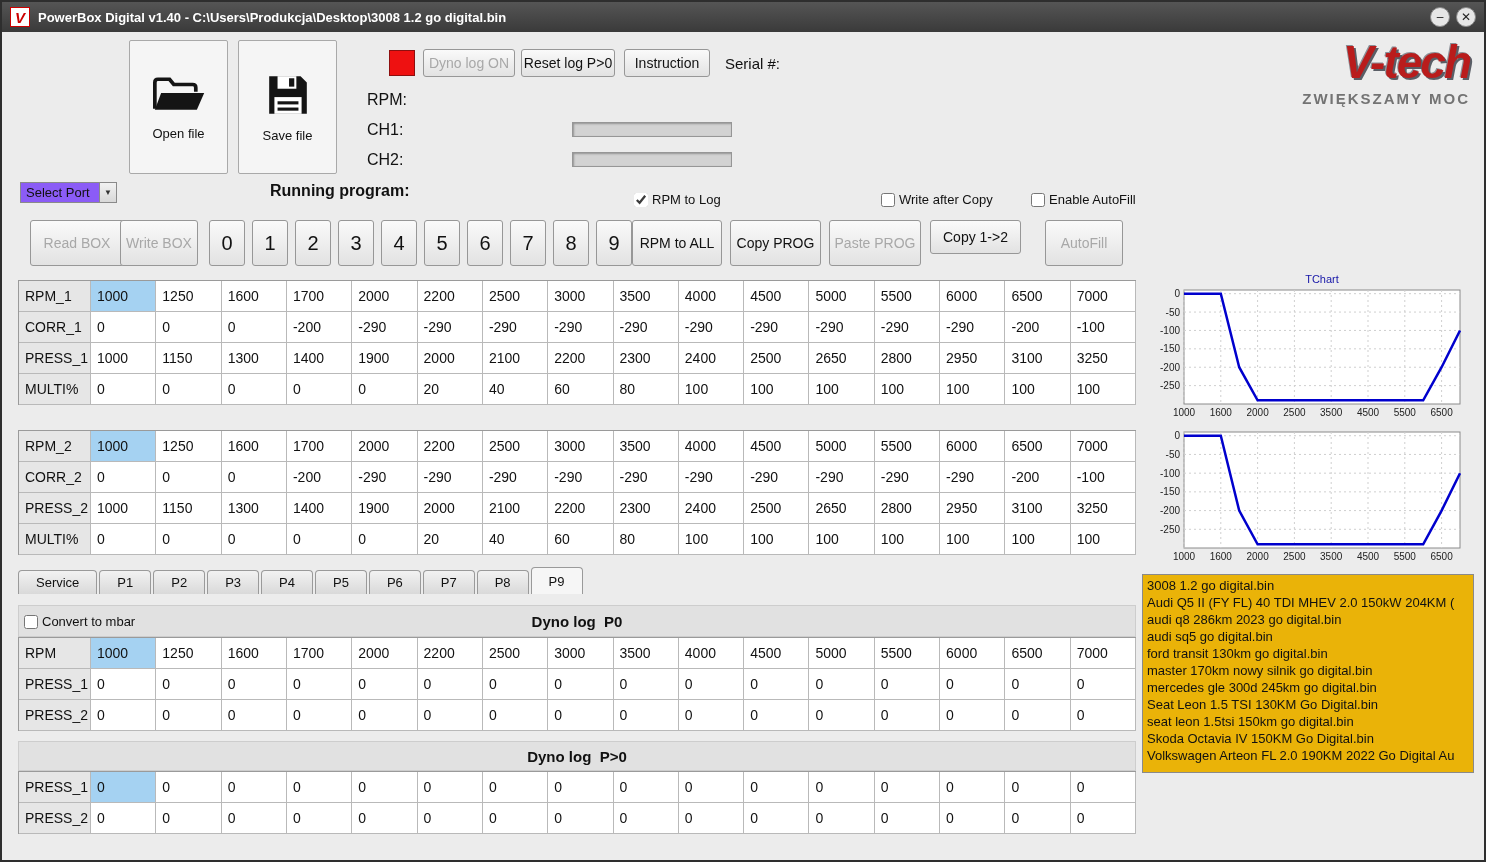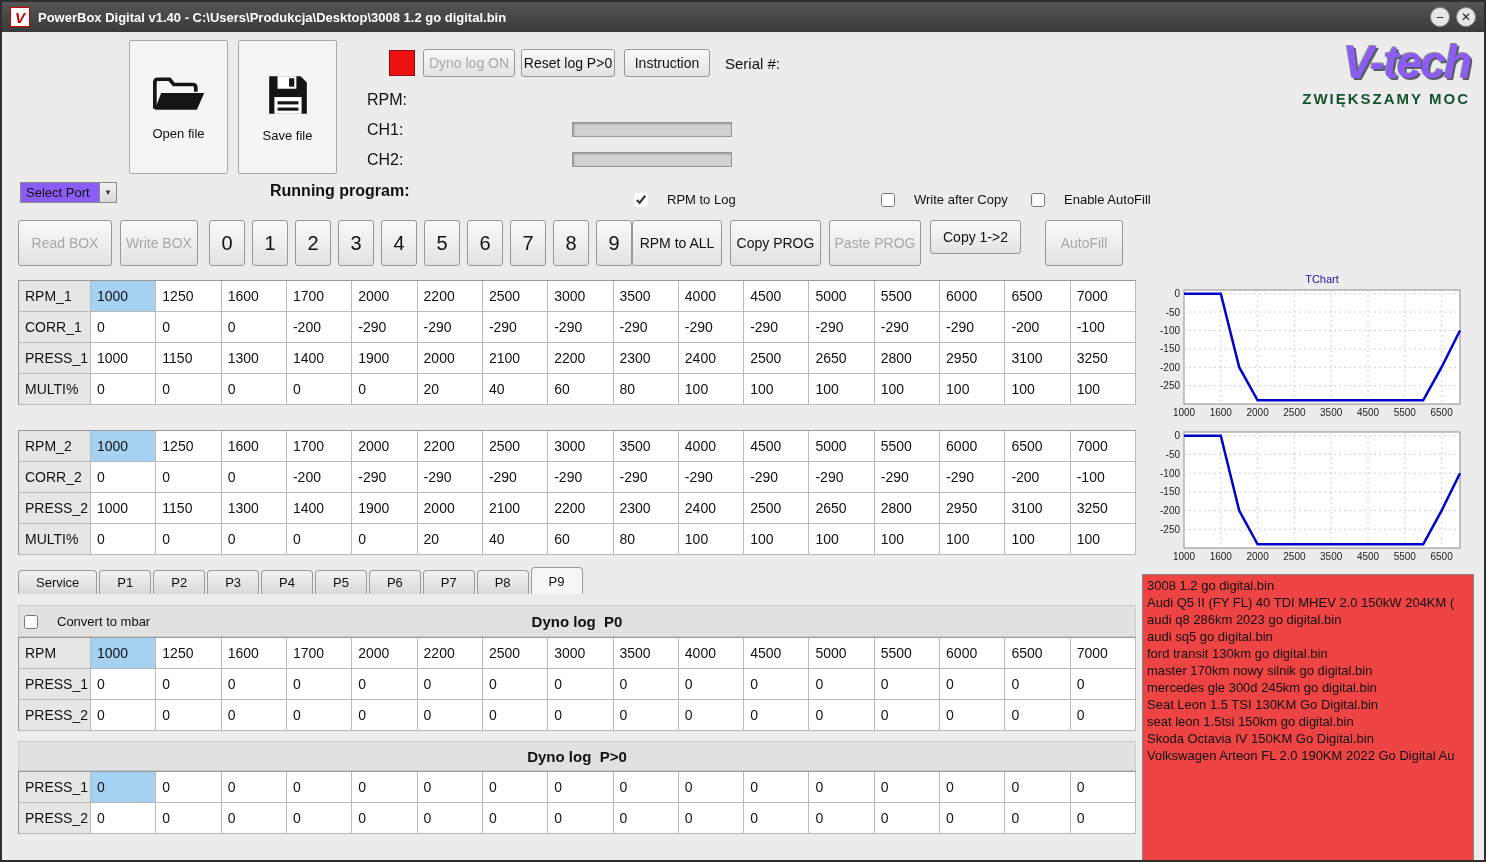--- a/index.html
+++ b/index.html
@@ -39,7 +39,7 @@
 
   
   .brand { position:absolute; left:1240px; top:36px; width:228px; text-align:right; }
-  .brand-logo { font-size:46px; font-weight:bold; font-style:italic; color:#8b5cf6;
+  .brand-logo { font-size:46px; font-weight:bold; font-style:italic; color:#b91c1c;
     text-shadow:2px 2px 0 #5a5e66, -1px -1px 0 #8b9097; letter-spacing:-2px; line-height:1.05; }
   .brand-slogan { font-size:15px; font-weight:bold; color:#14532d; letter-spacing:2px; margin-top:4px; }
 

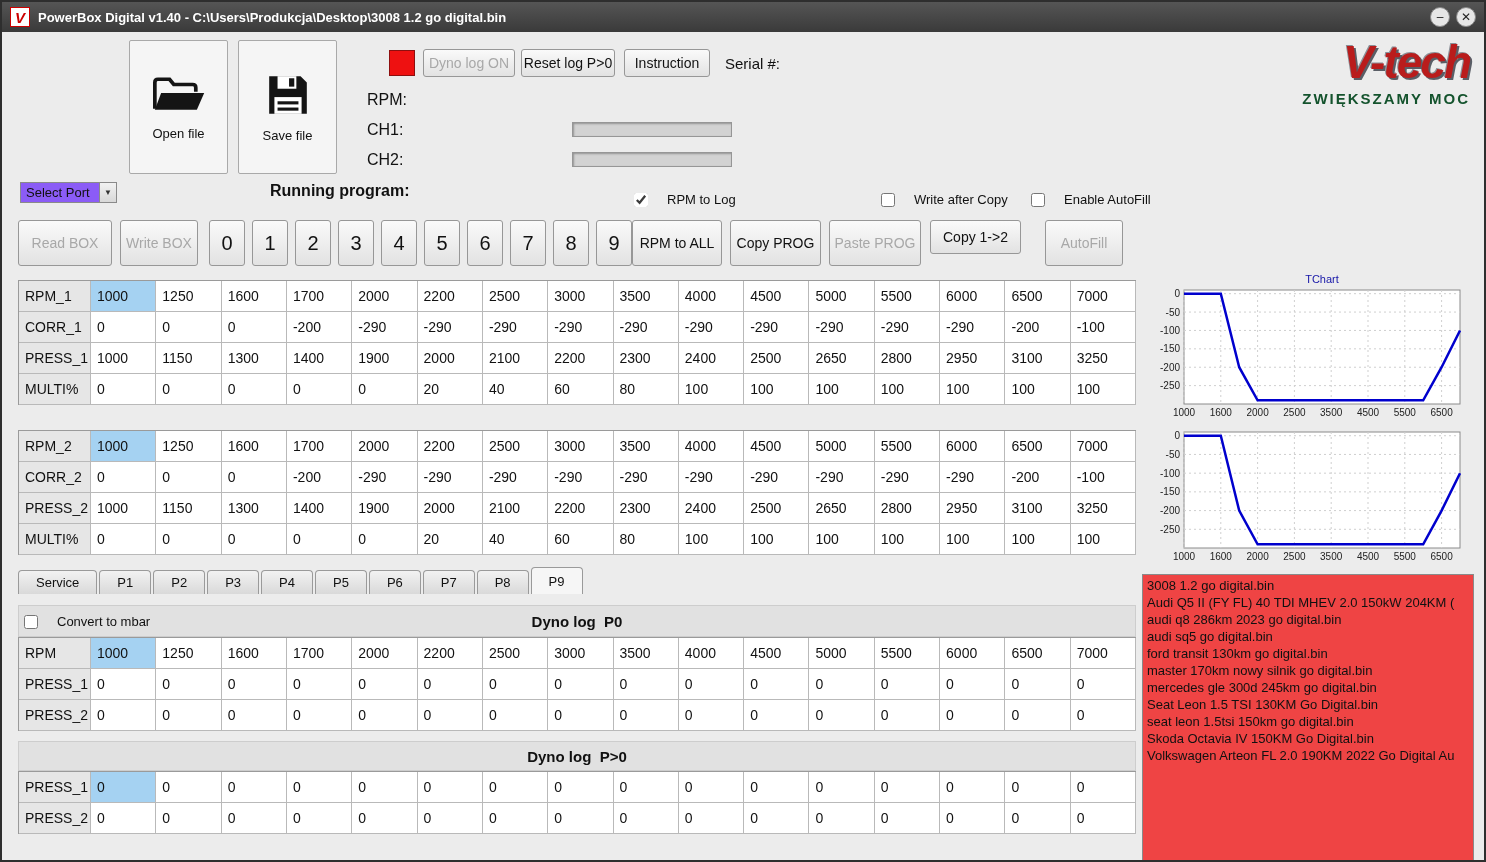--- a/index.html
+++ b/index.html
@@ -41,7 +41,7 @@
   .brand { position:absolute; left:1240px; top:36px; width:228px; text-align:right; }
   .brand-logo { font-size:46px; font-weight:bold; font-style:italic; color:#b91c1c;
     text-shadow:2px 2px 0 #5a5e66, -1px -1px 0 #8b9097; letter-spacing:-2px; line-height:1.05; }
-  .brand-slogan { font-size:15px; font-weight:bold; color:#14532d; letter-spacing:2px; margin-top:4px; }
+  .brand-slogan { font-size:15px; font-weight:bold; color:#737373; letter-spacing:2px; margin-top:4px; }
 
   
   .ptable { position:absolute; left:16px; width:1118px; background:#ef4444;

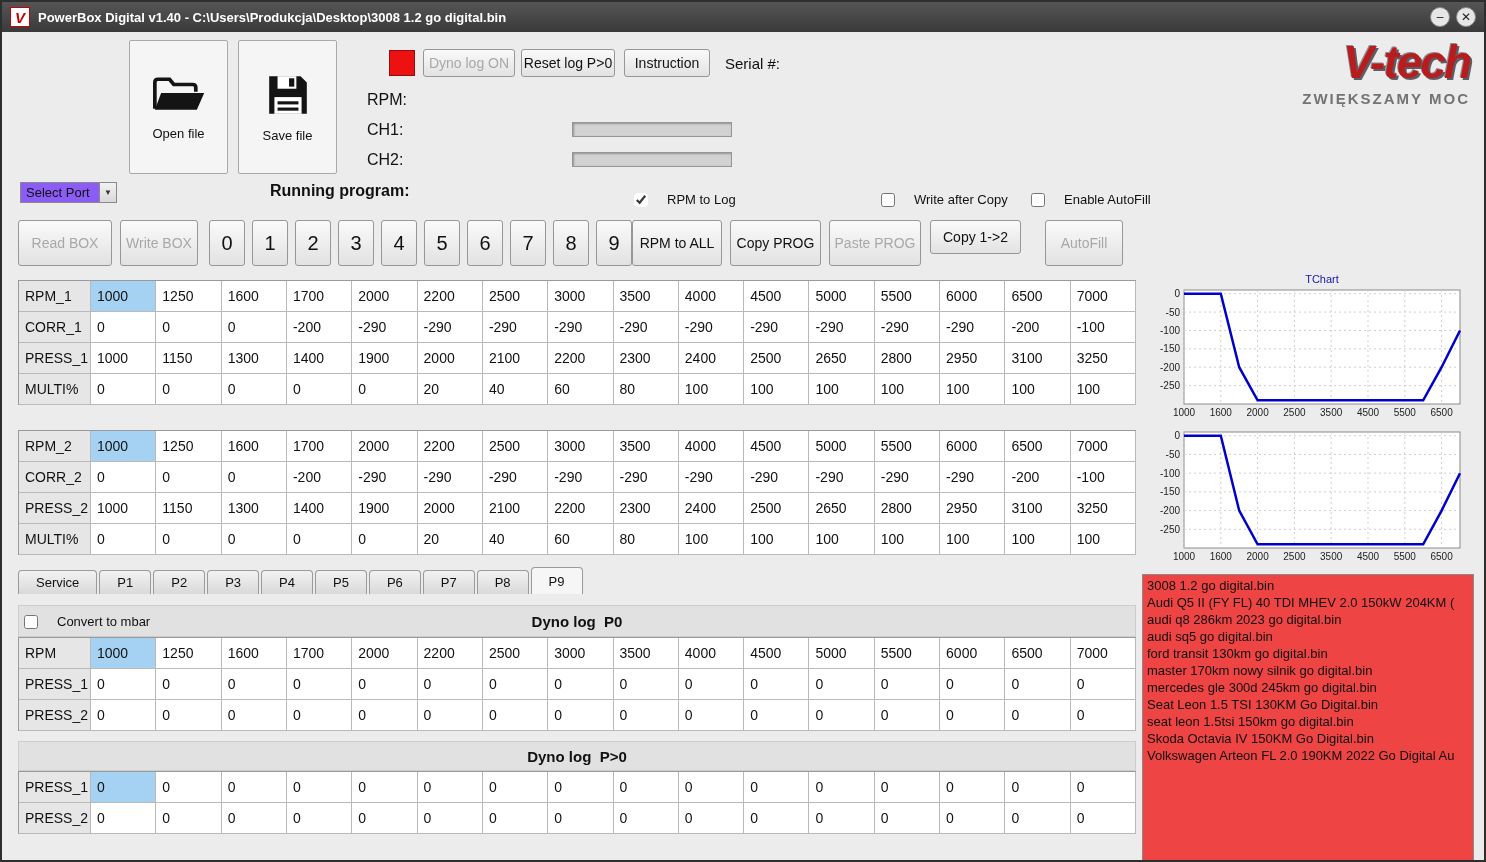--- a/index.html
+++ b/index.html
@@ -29,7 +29,7 @@
   .pbar { position:absolute; width:160px; height:15px; background:#d2d2d2; border:1px solid #969696;
     box-shadow:inset 1px 1px 2px rgba(0,0,0,.3); }
   .lbl { position:absolute; font-size:16px; color:#111; }
-  .chk { position:absolute; display:flex; align-items:center; gap:19px; font-size:13px; color:#111; cursor:pointer; }
+  .chk { position:absolute; display:flex; align-items:center; gap:4px; font-size:13px; color:#111; cursor:pointer; }
   .chk input { width:14px; height:14px; accent-color:#ffffff; }
   .selectbox { position:absolute; left:18px; top:180px; width:97px; height:21px; background:#8b5cf6;
     border:1px solid #8a8a8a; display:flex; align-items:center; font-size:13px; cursor:pointer; }

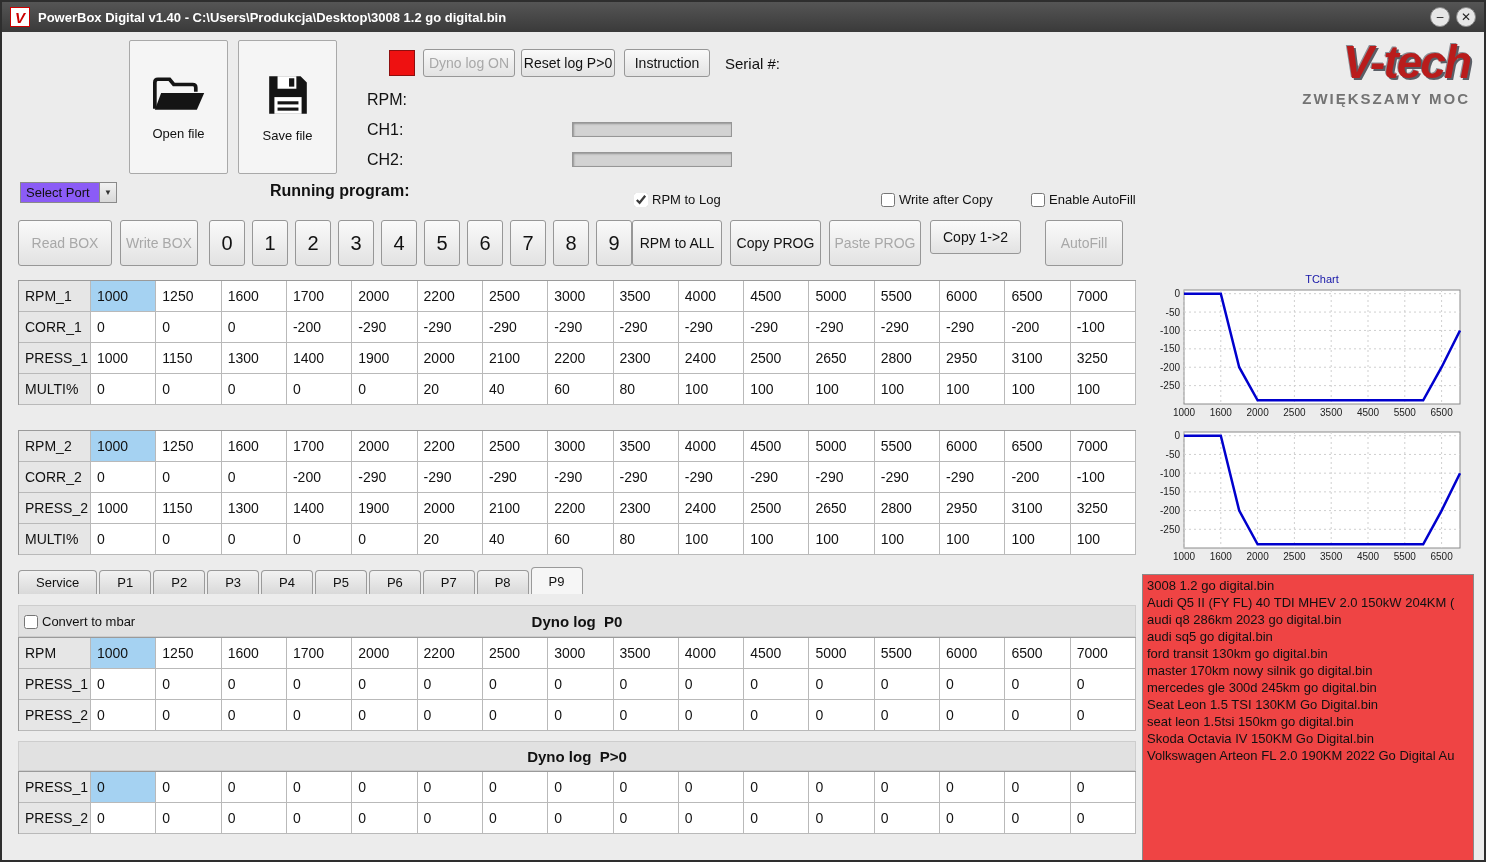--- a/index.html
+++ b/index.html
@@ -145,7 +145,7 @@
     <div class="brand-slogan">ZWIĘKSZAMY MOC</div>
   </div>
 
-  <button class="btn dis" style="left:16px;top:218px;width:94px;height:46px">Read BOX</button>
+  <button class="btn dis" style="left:28px;top:218px;width:94px;height:46px">Read BOX</button>
   <button class="btn dis" style="left:118px;top:218px;width:78px;height:46px">Write BOX</button>
   <div class="digit-row">
       <button class="btn digit">0</button>

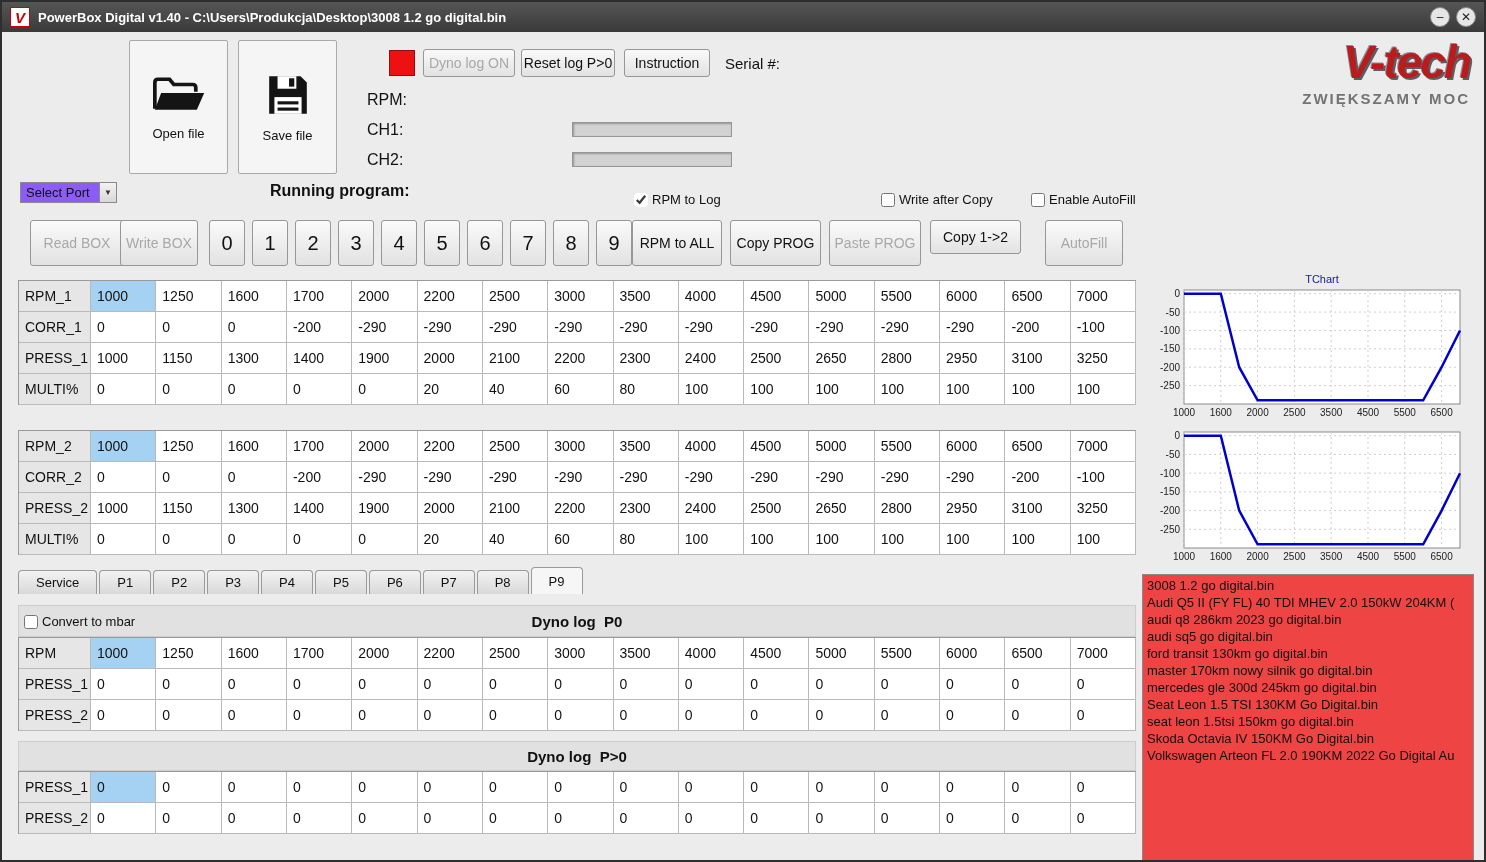--- a/index.html
+++ b/index.html
@@ -67,7 +67,7 @@
 
   
   .chart { position:absolute; left:1146px; width:320px; background:#ececec; }
-  .filelist { position:absolute; left:1140px; top:572px; width:332px; height:288px; background:#ef4444;
+  .filelist { position:absolute; left:1140px; top:572px; width:332px; height:199px; background:#eab308;
     border:1px solid #8a8a8a; overflow:hidden; padding:2px 0; }
   .file-item { font-size:13px; color:#111; line-height:17px; padding:0 4px; white-space:nowrap; cursor:pointer; }
 

